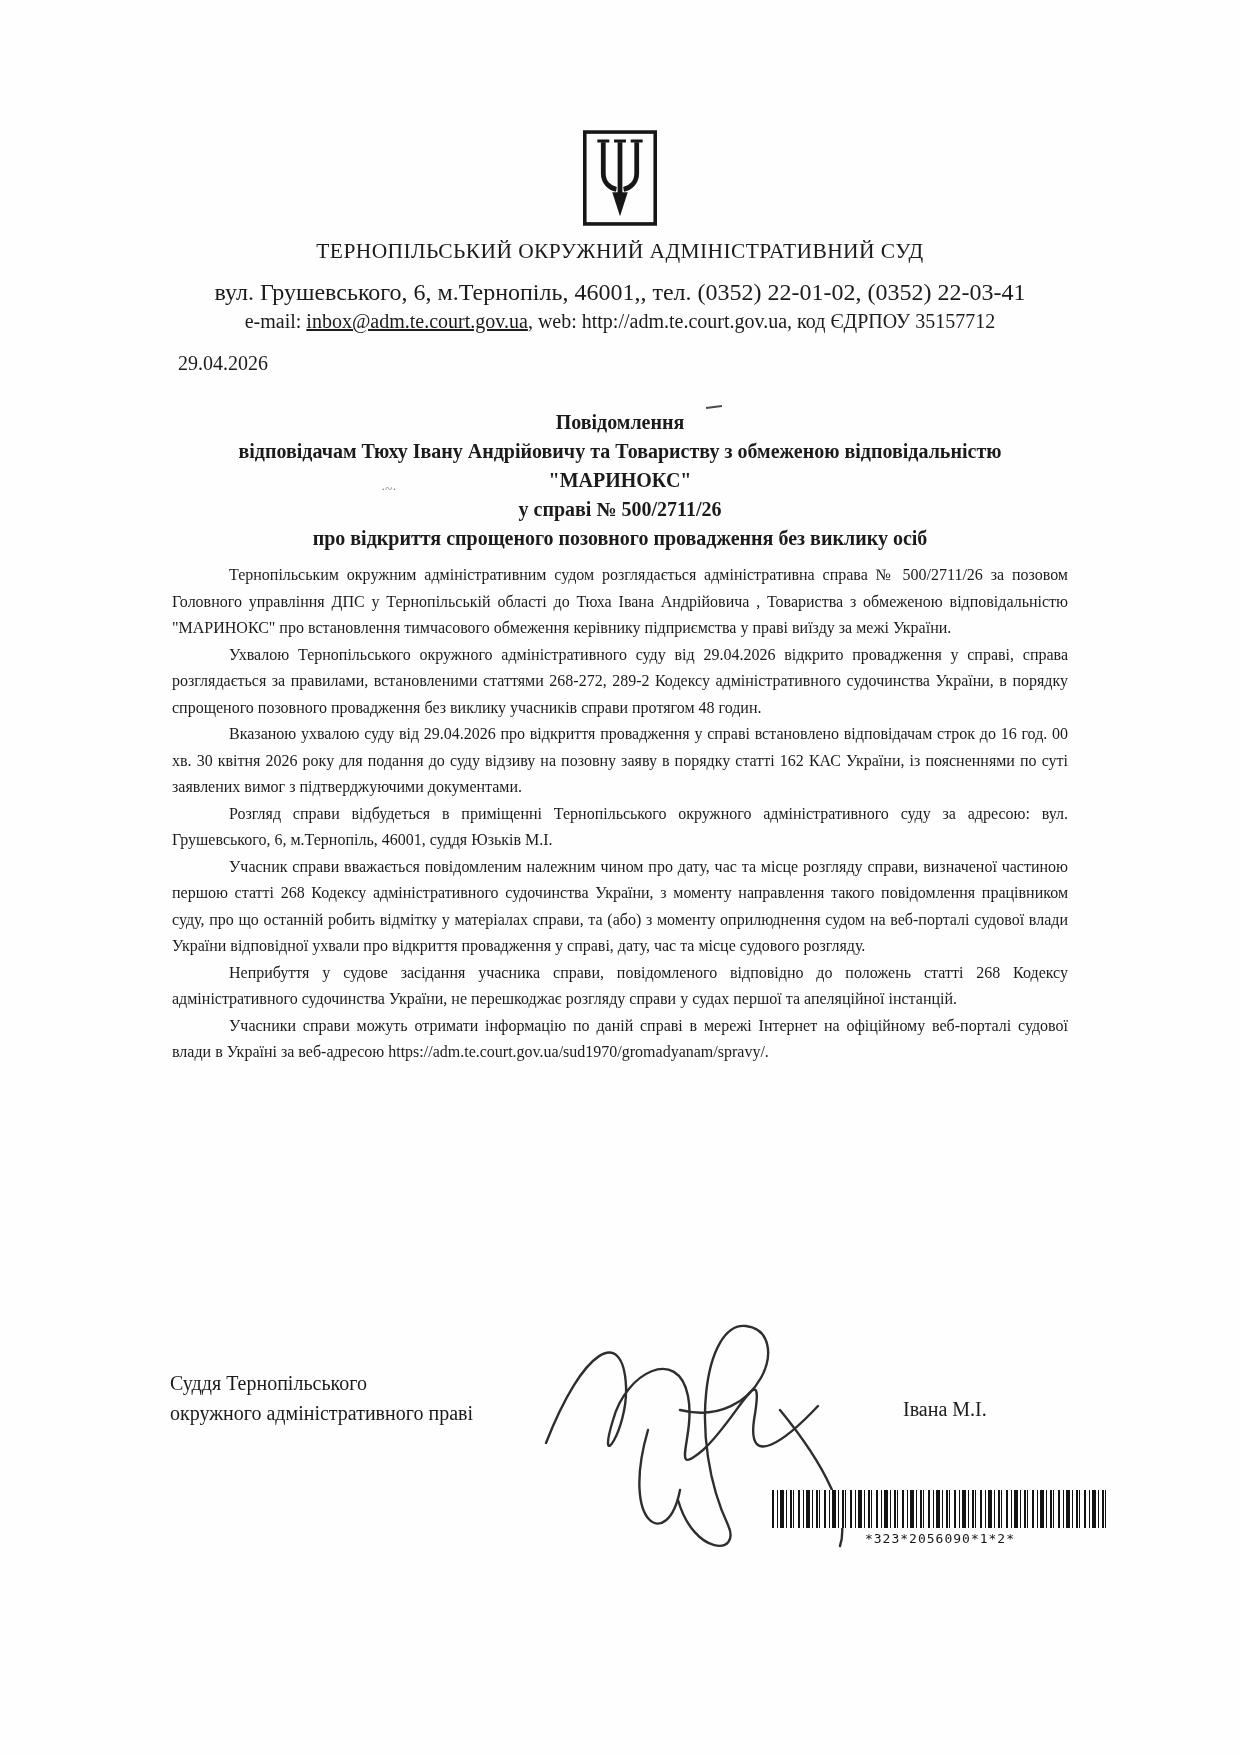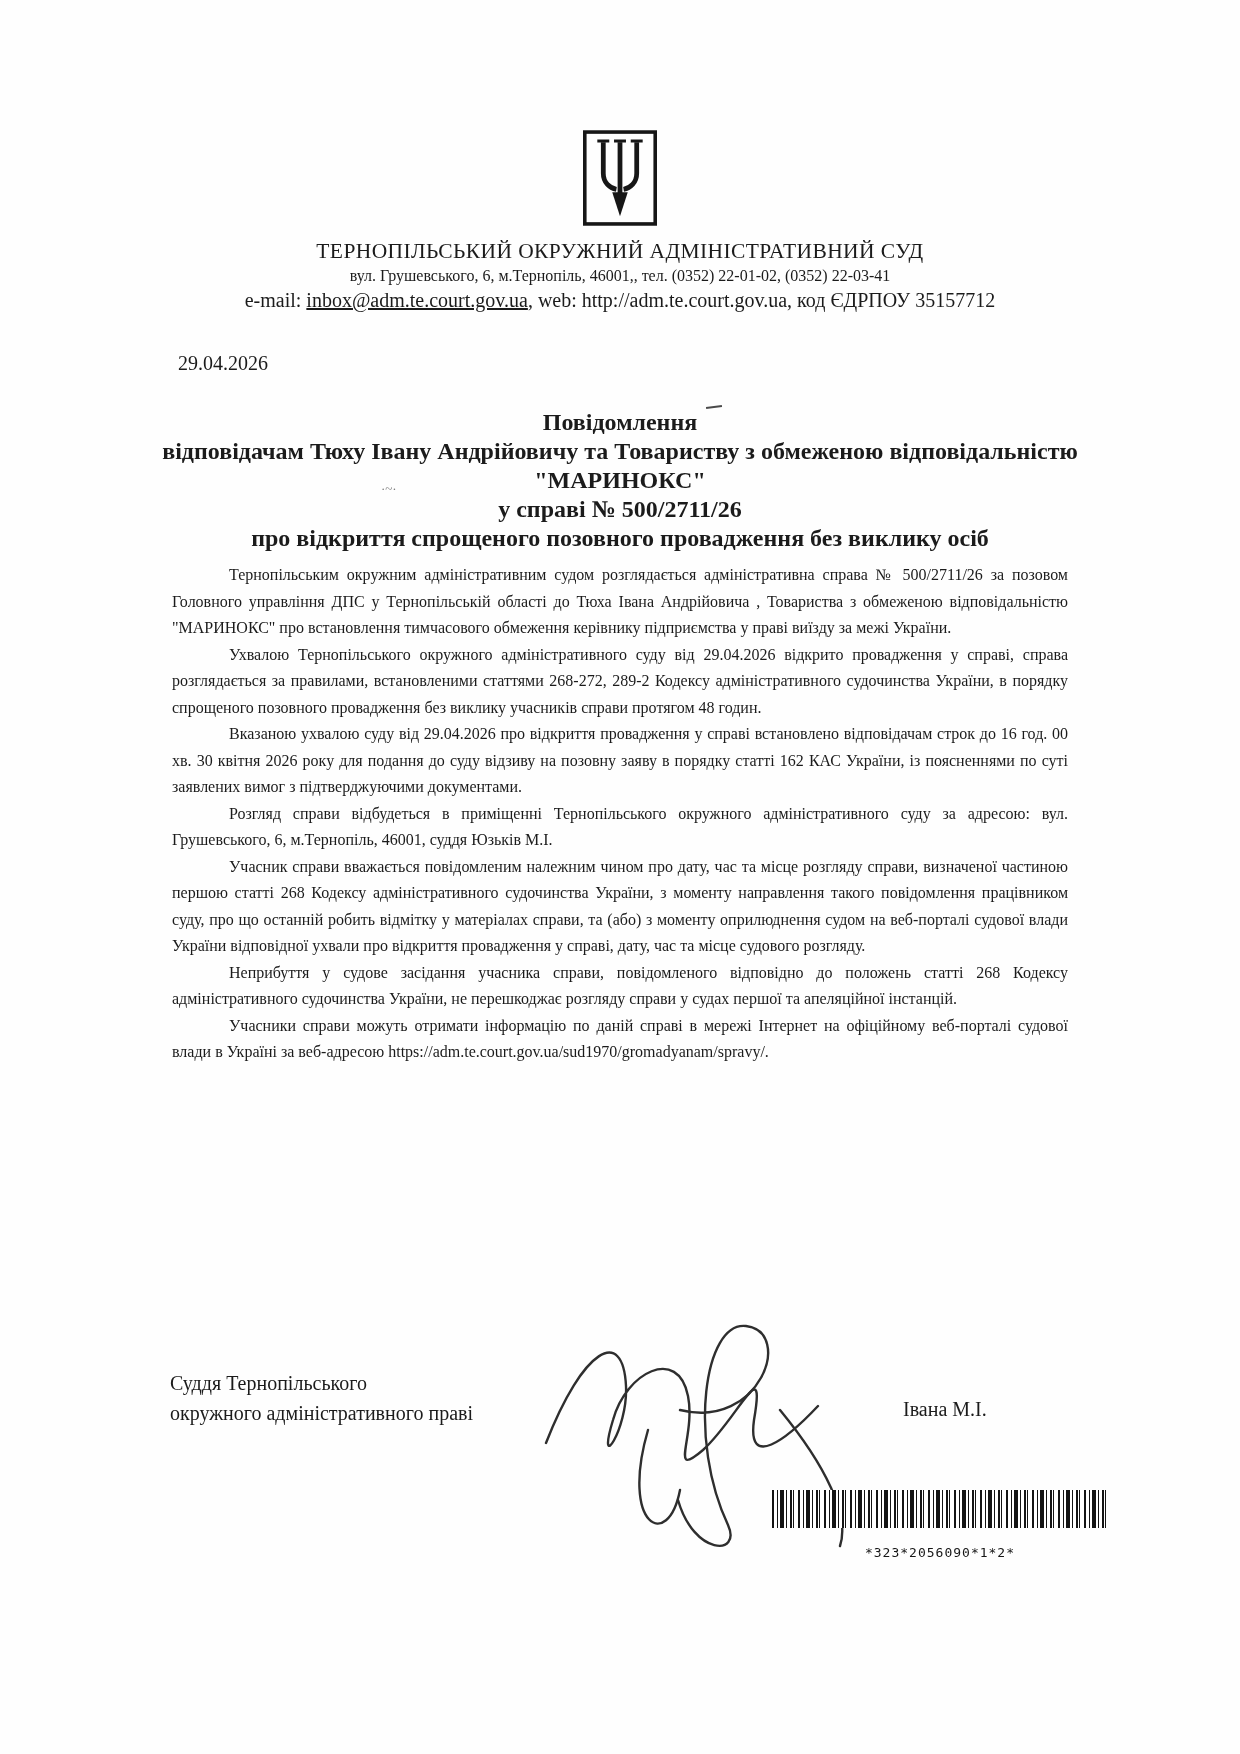--- a/index.html
+++ b/index.html
@@ -17,7 +17,7 @@
   .header { position: absolute; top: 130px; left: 0; width: 100%; text-align: center; }
   .emblem { display: inline-block; }
   .court-name { margin-top: 9px; font-size: 21.5px; letter-spacing: 0.4px; }
-  .addr { margin-top: 3px; font-size: 16px; }
+  .addr { margin-top: 15px; font-size: 24px; }
   .email-line { margin-top: 4px; font-size: 20px; }
   .email-link { text-decoration: underline; }
   .date { position: absolute; top: 352px; left: 178px; font-size: 20px; }

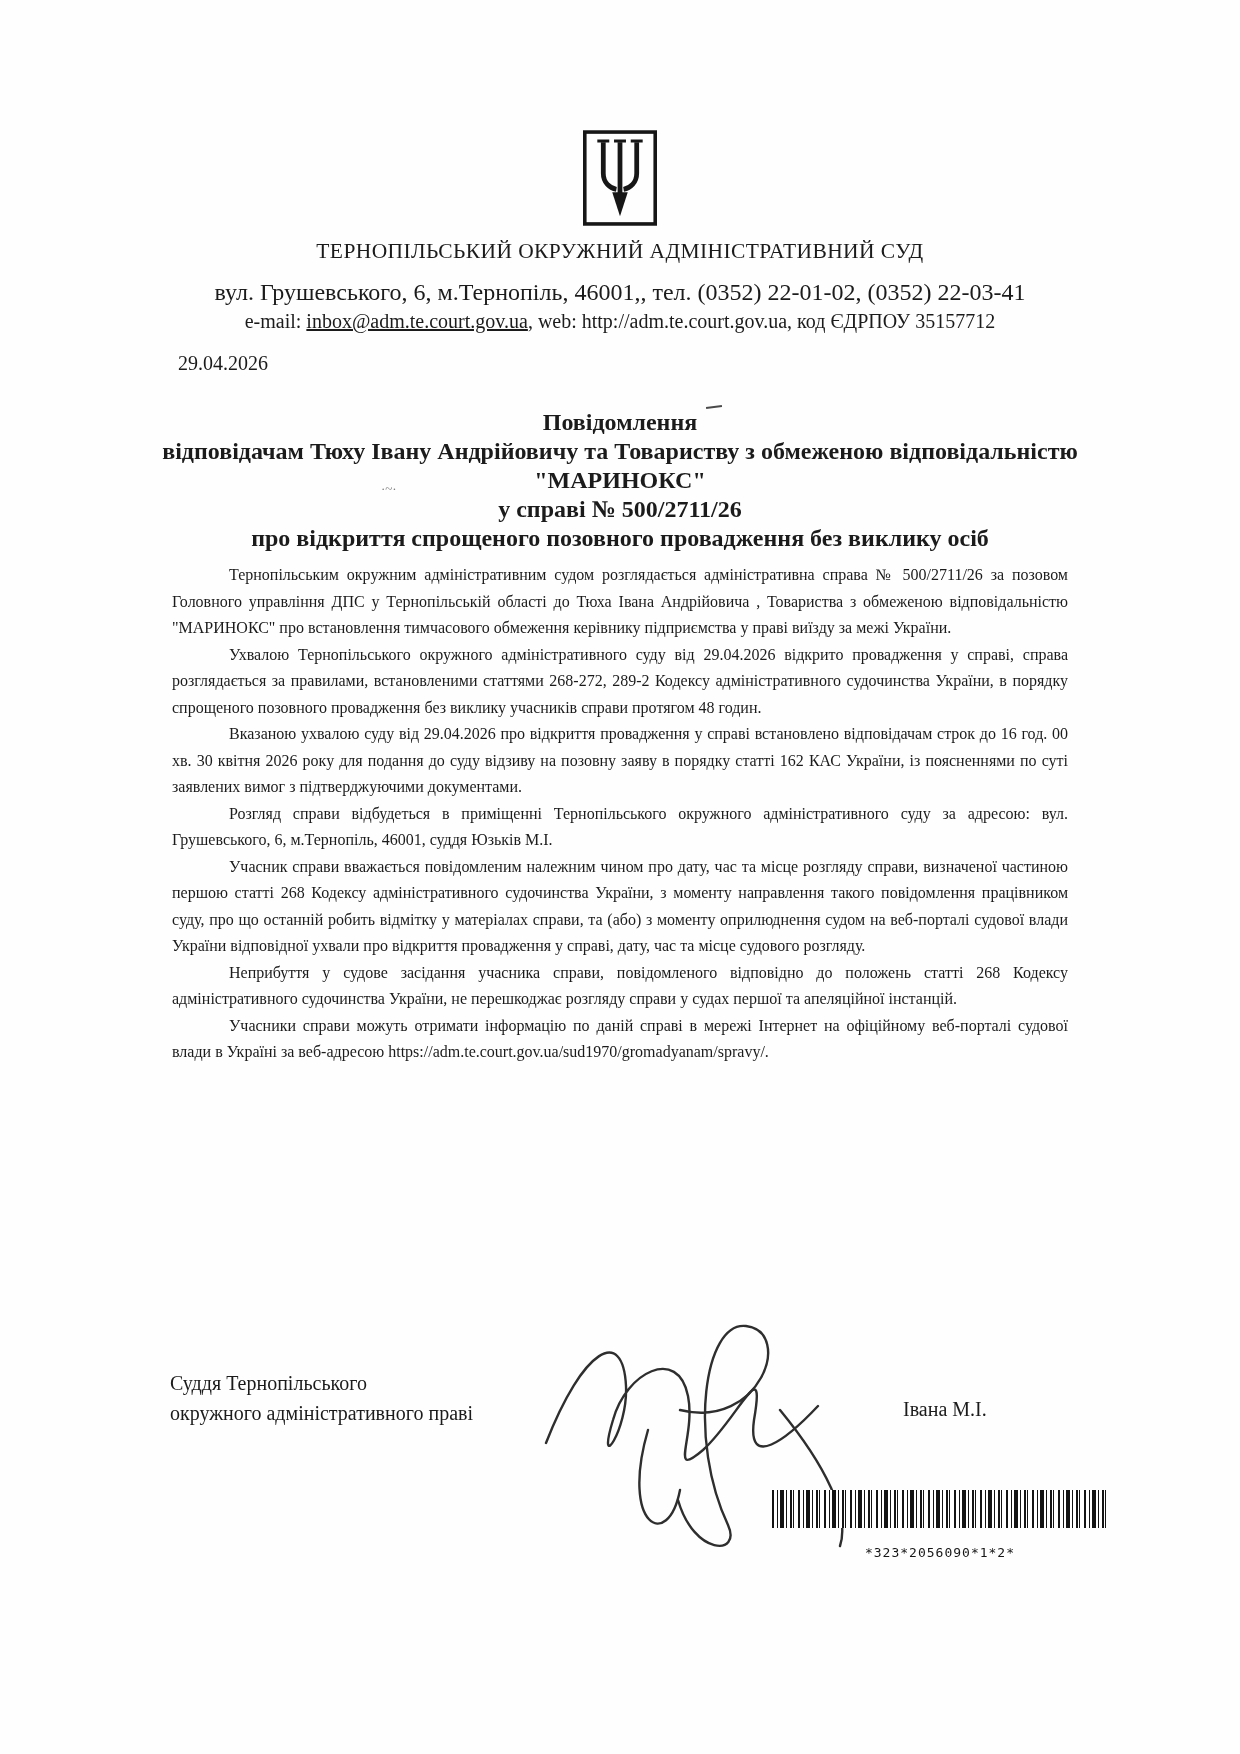--- a/index.html
+++ b/index.html
@@ -23,7 +23,7 @@
   .date { position: absolute; top: 352px; left: 178px; font-size: 20px; }
   .title-block {
     position: absolute; top: 408px; left: 0; width: 100%;
-    text-align: center; font-weight: bold; font-size: 24px; line-height: 29px;
+    text-align: center; font-weight: bold; font-size: 20px; line-height: 29px;
   }
   .body-text {
     position: absolute; top: 562px; left: 172px; width: 896px;

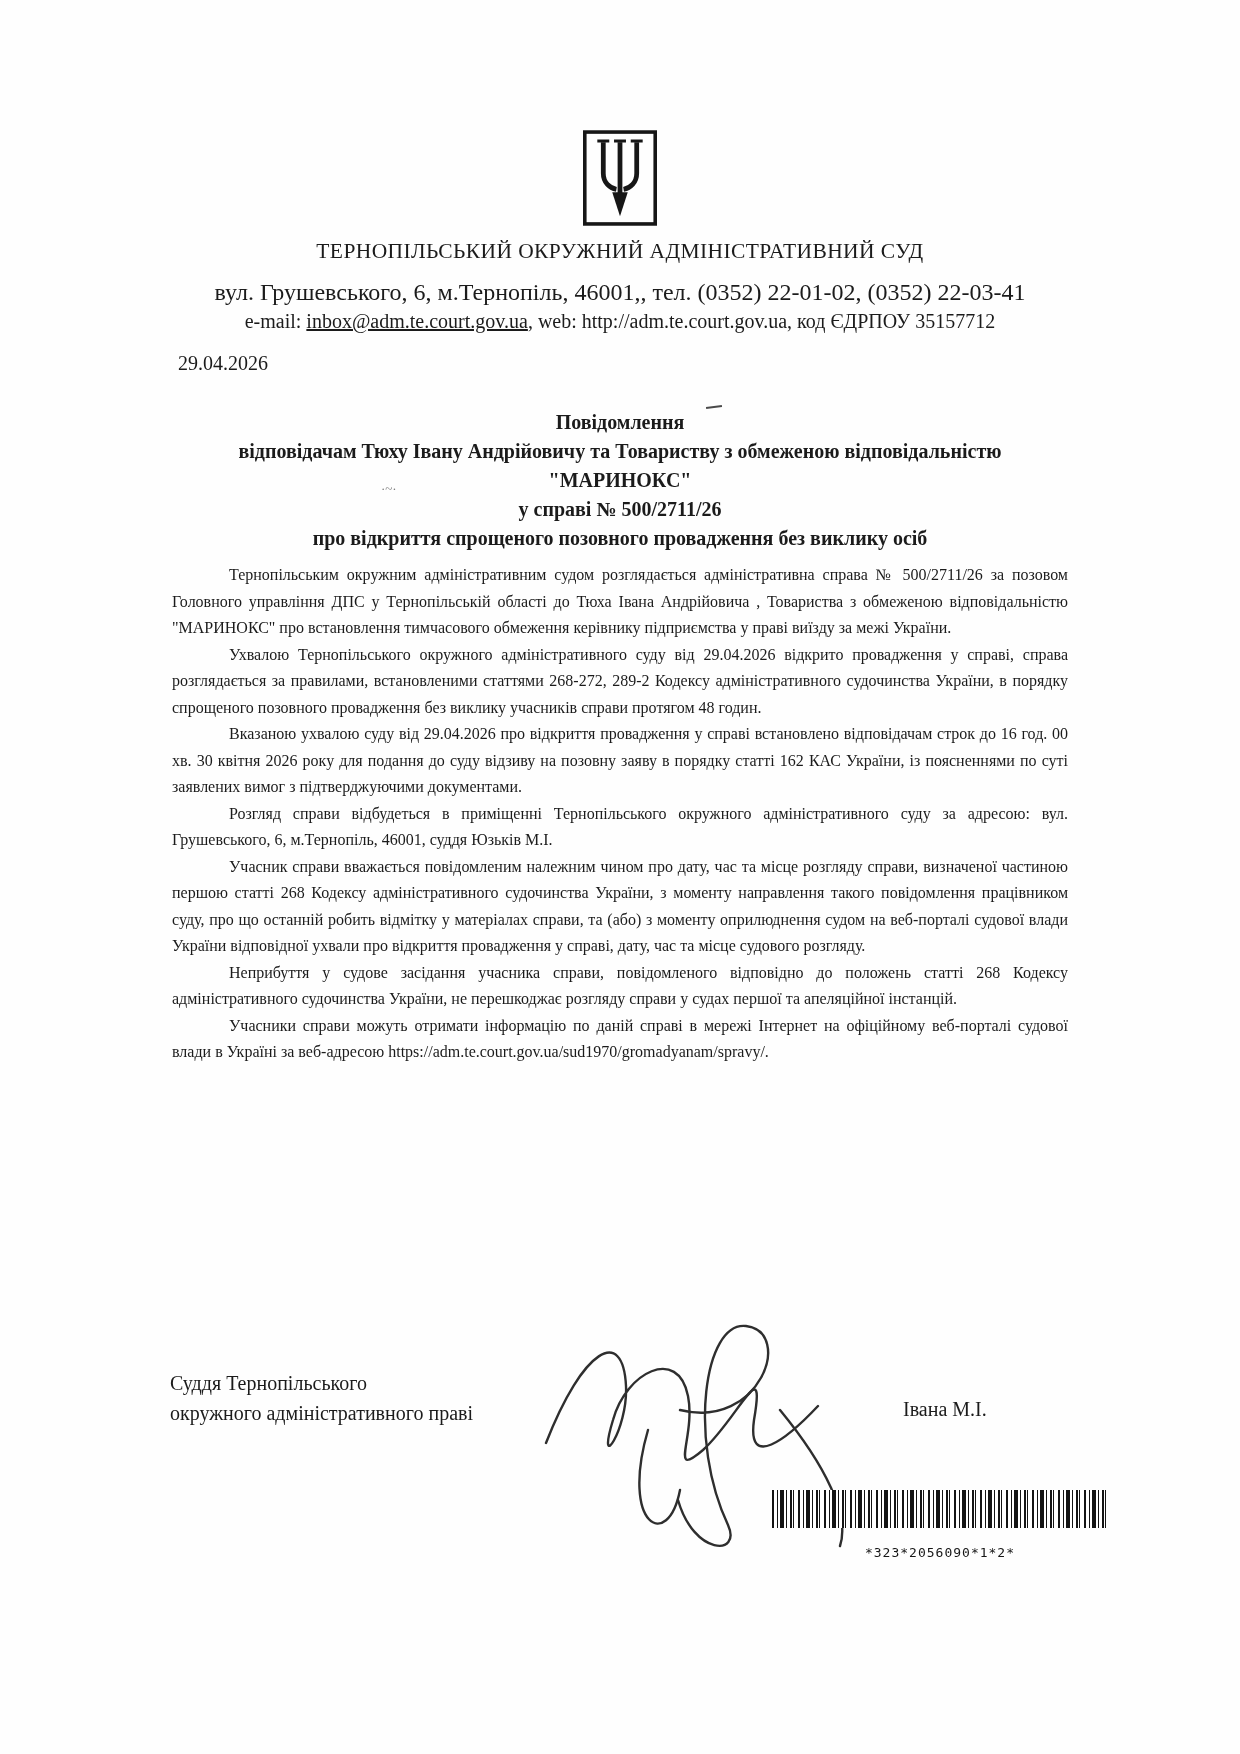--- a/index.html
+++ b/index.html
@@ -45,7 +45,7 @@
       #141414 21px, #141414 22px, #fff 22px, #fff 26px);
   }
   .barcode-text {
-    margin-top: 17px;
+    margin-top: 3px;
     font-family: "DejaVu Sans Mono", monospace;
     font-size: 13px; letter-spacing: 1px; color: #161616;
   }

